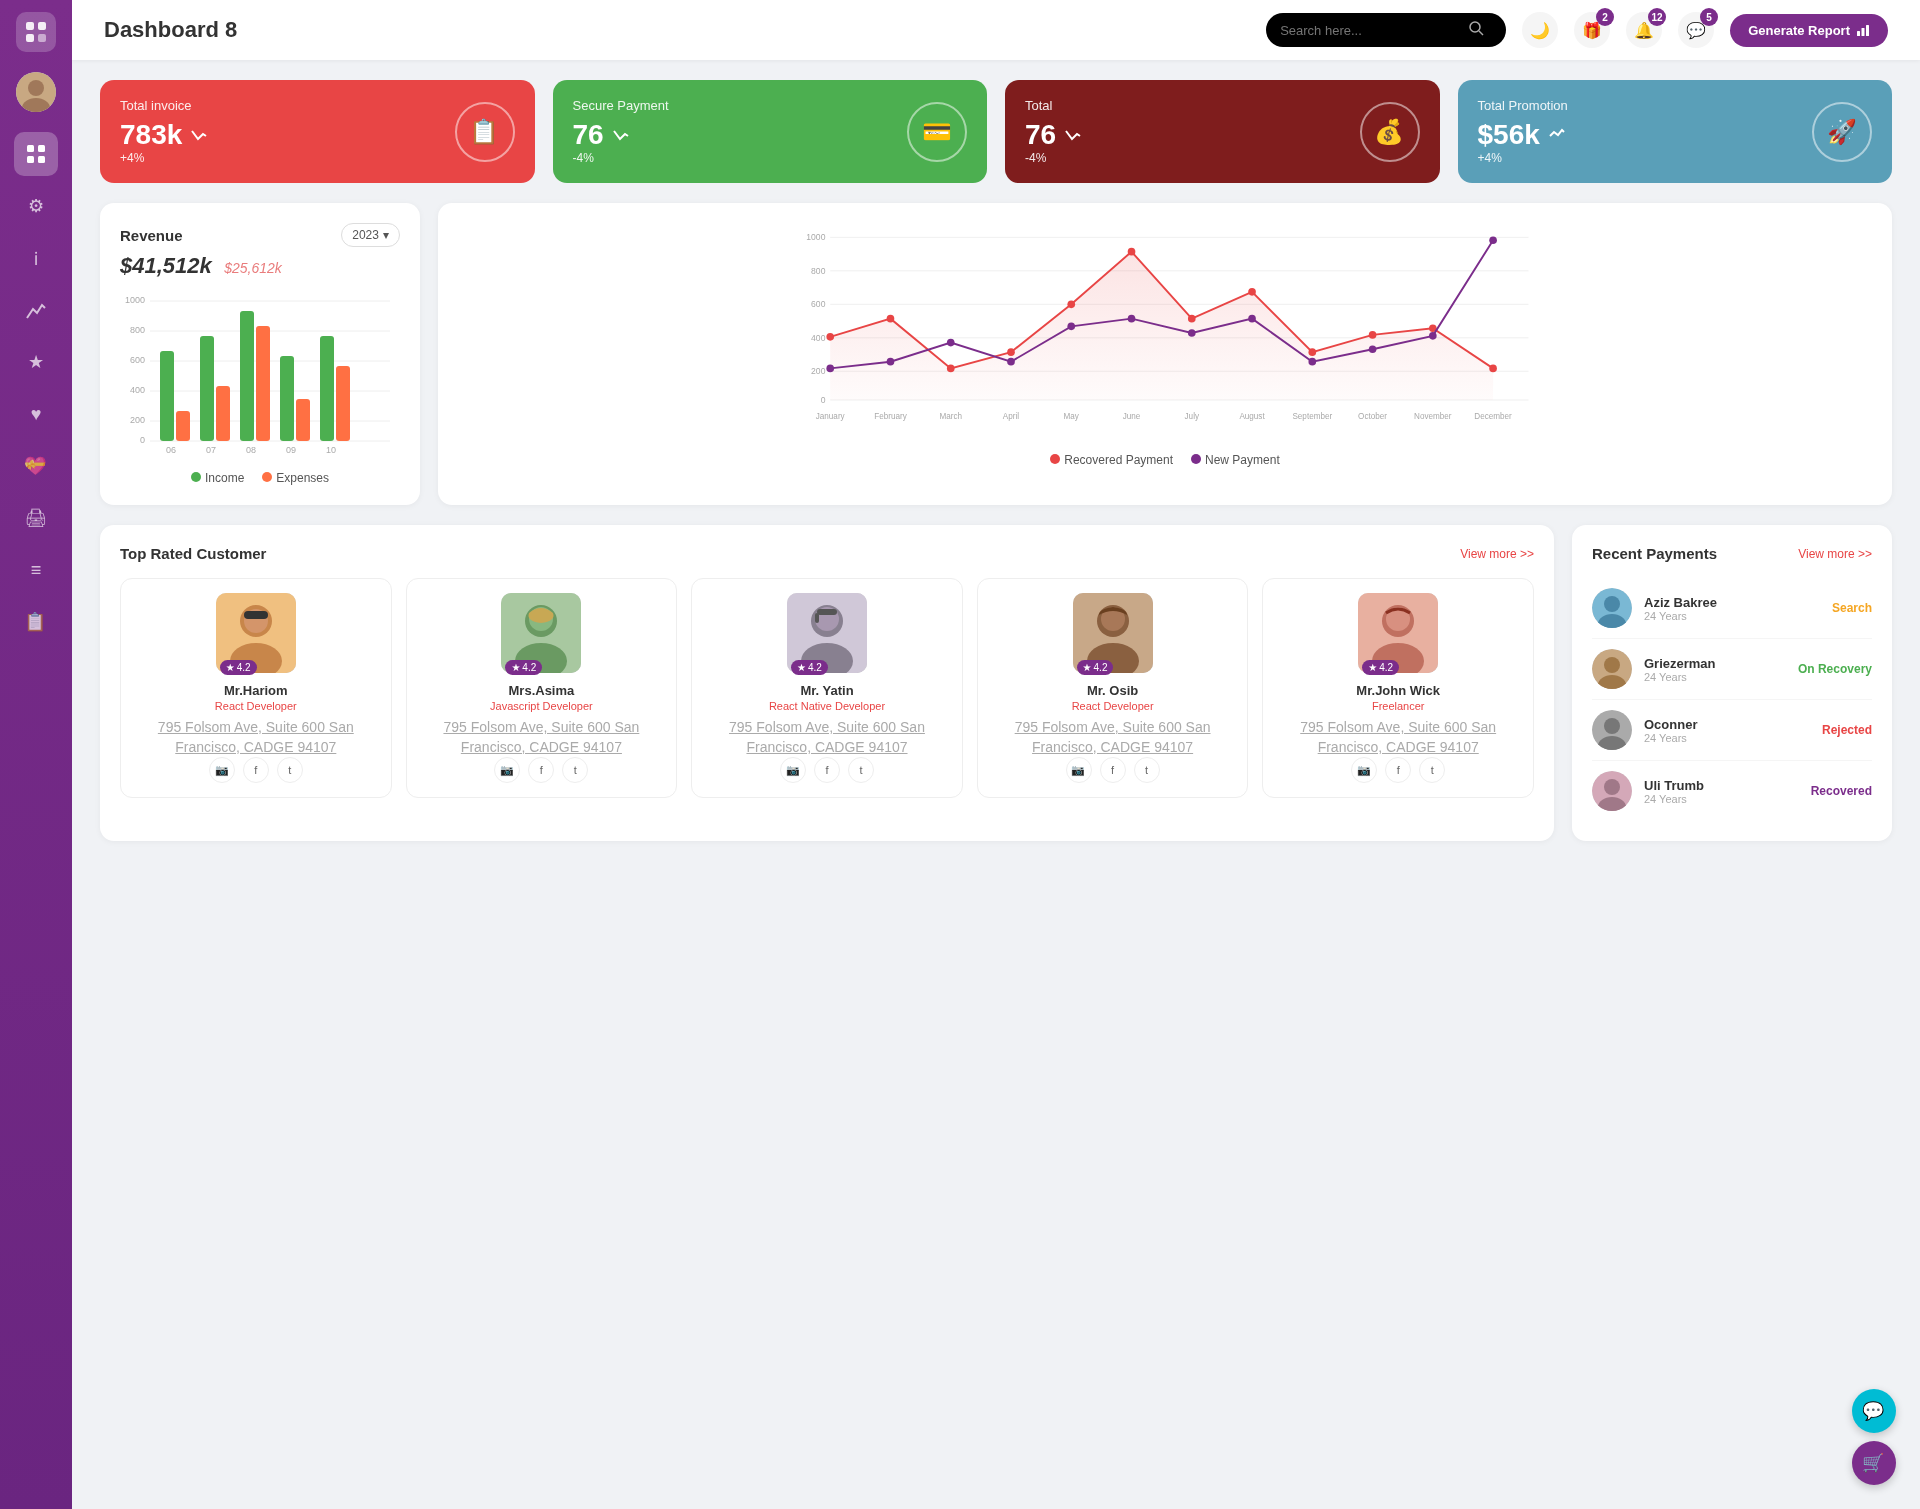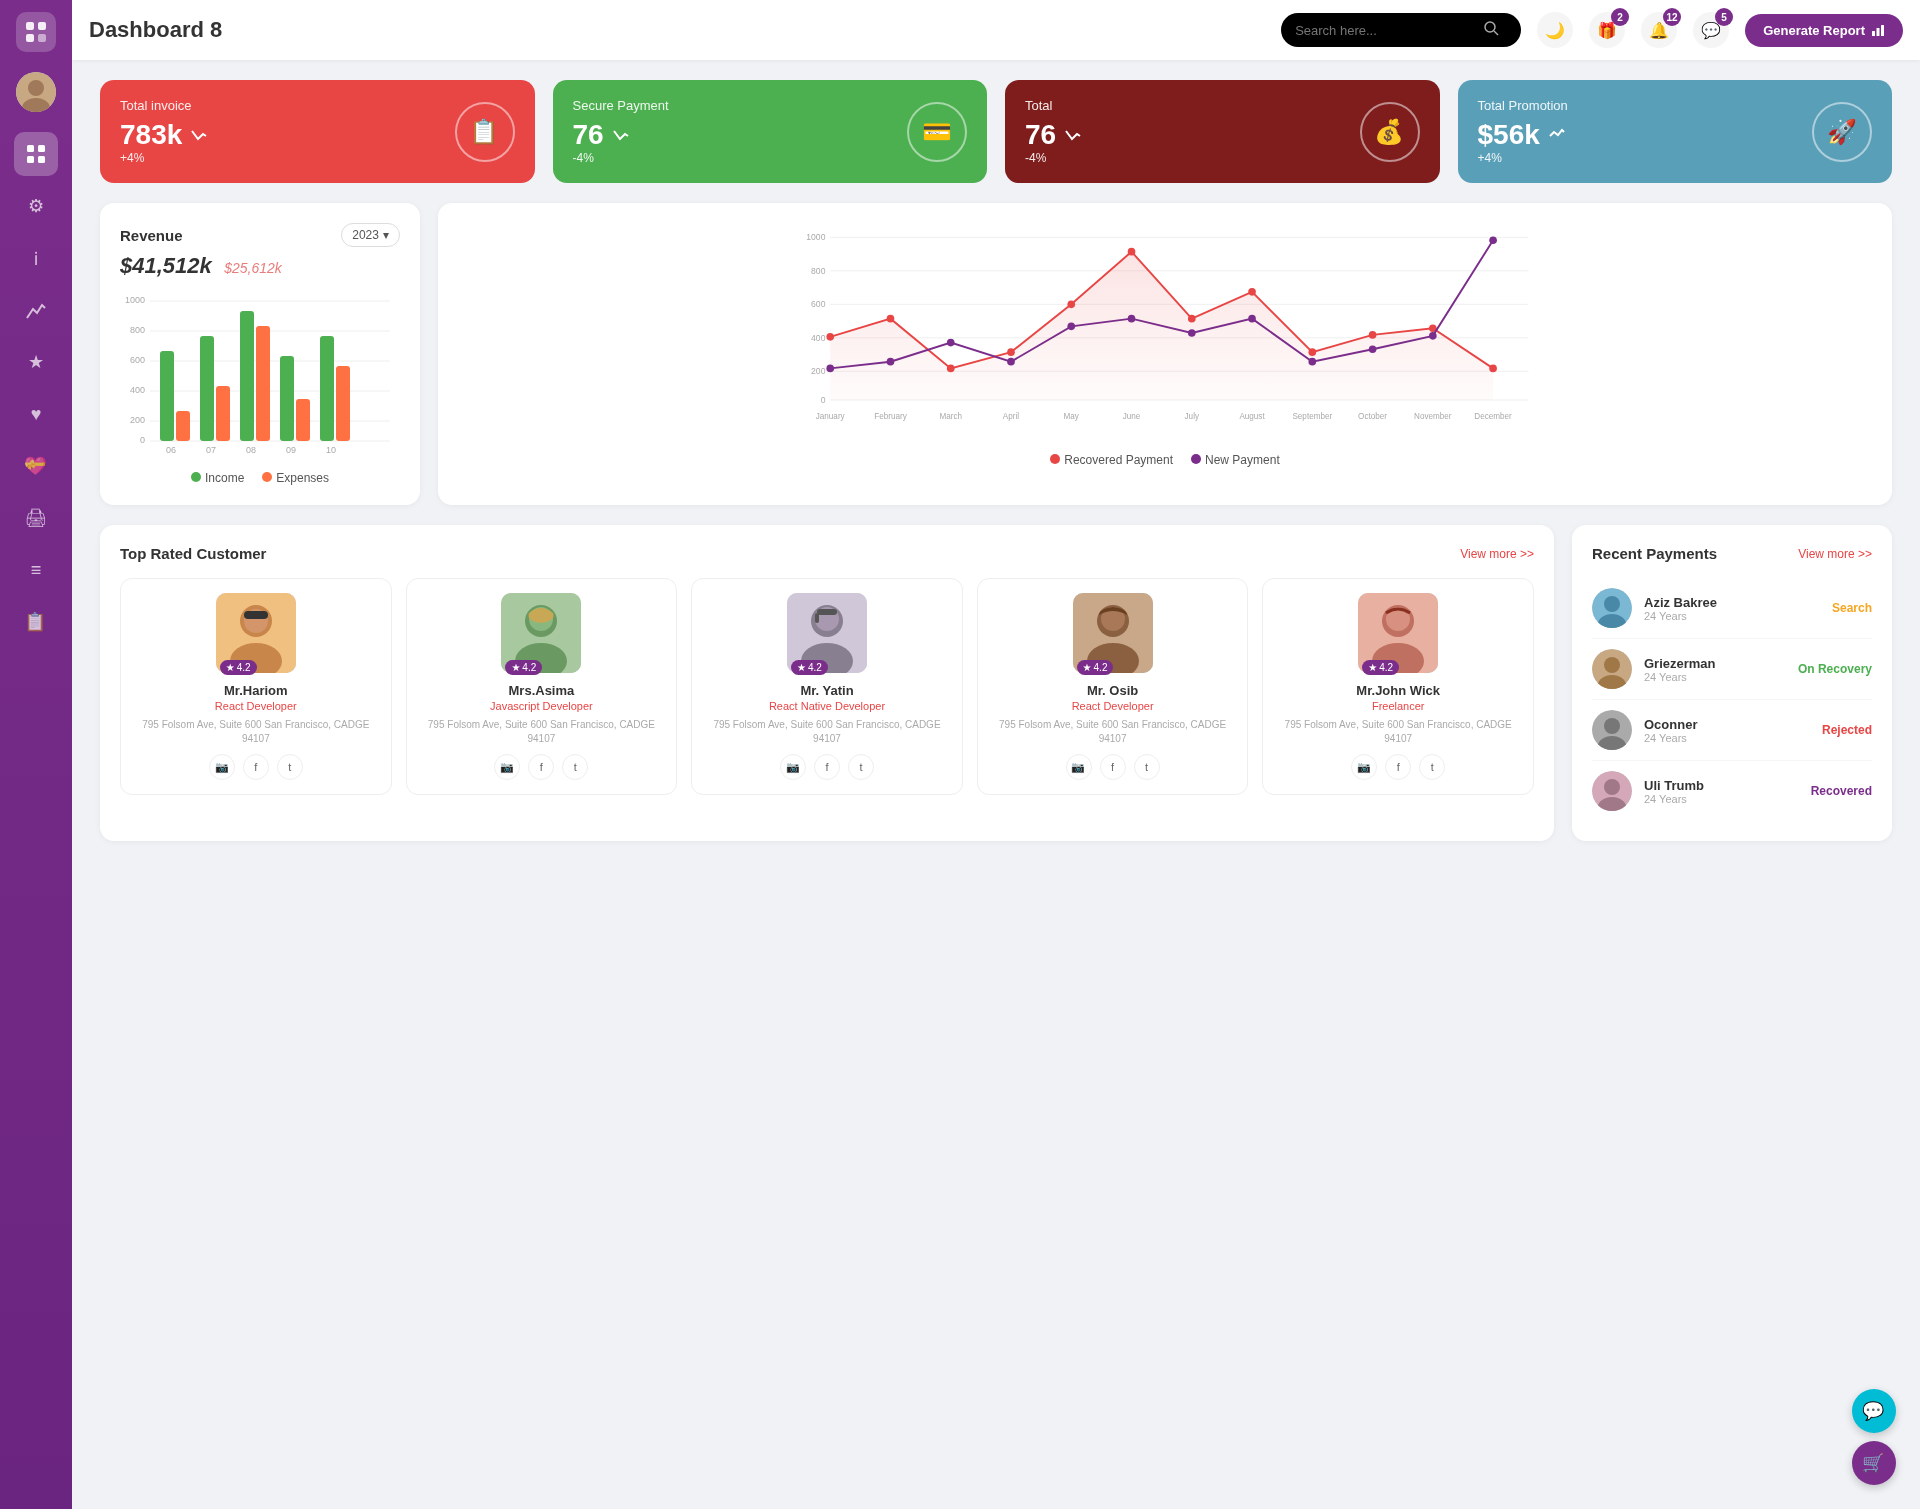--- a/index.html
+++ b/index.html
@@ -60,7 +60,7 @@
     
     .header {
       background: white;
-      padding: 12px 17px;
+      padding: 12px 32px;
       display: flex;
       align-items: center;
       gap: 16px;

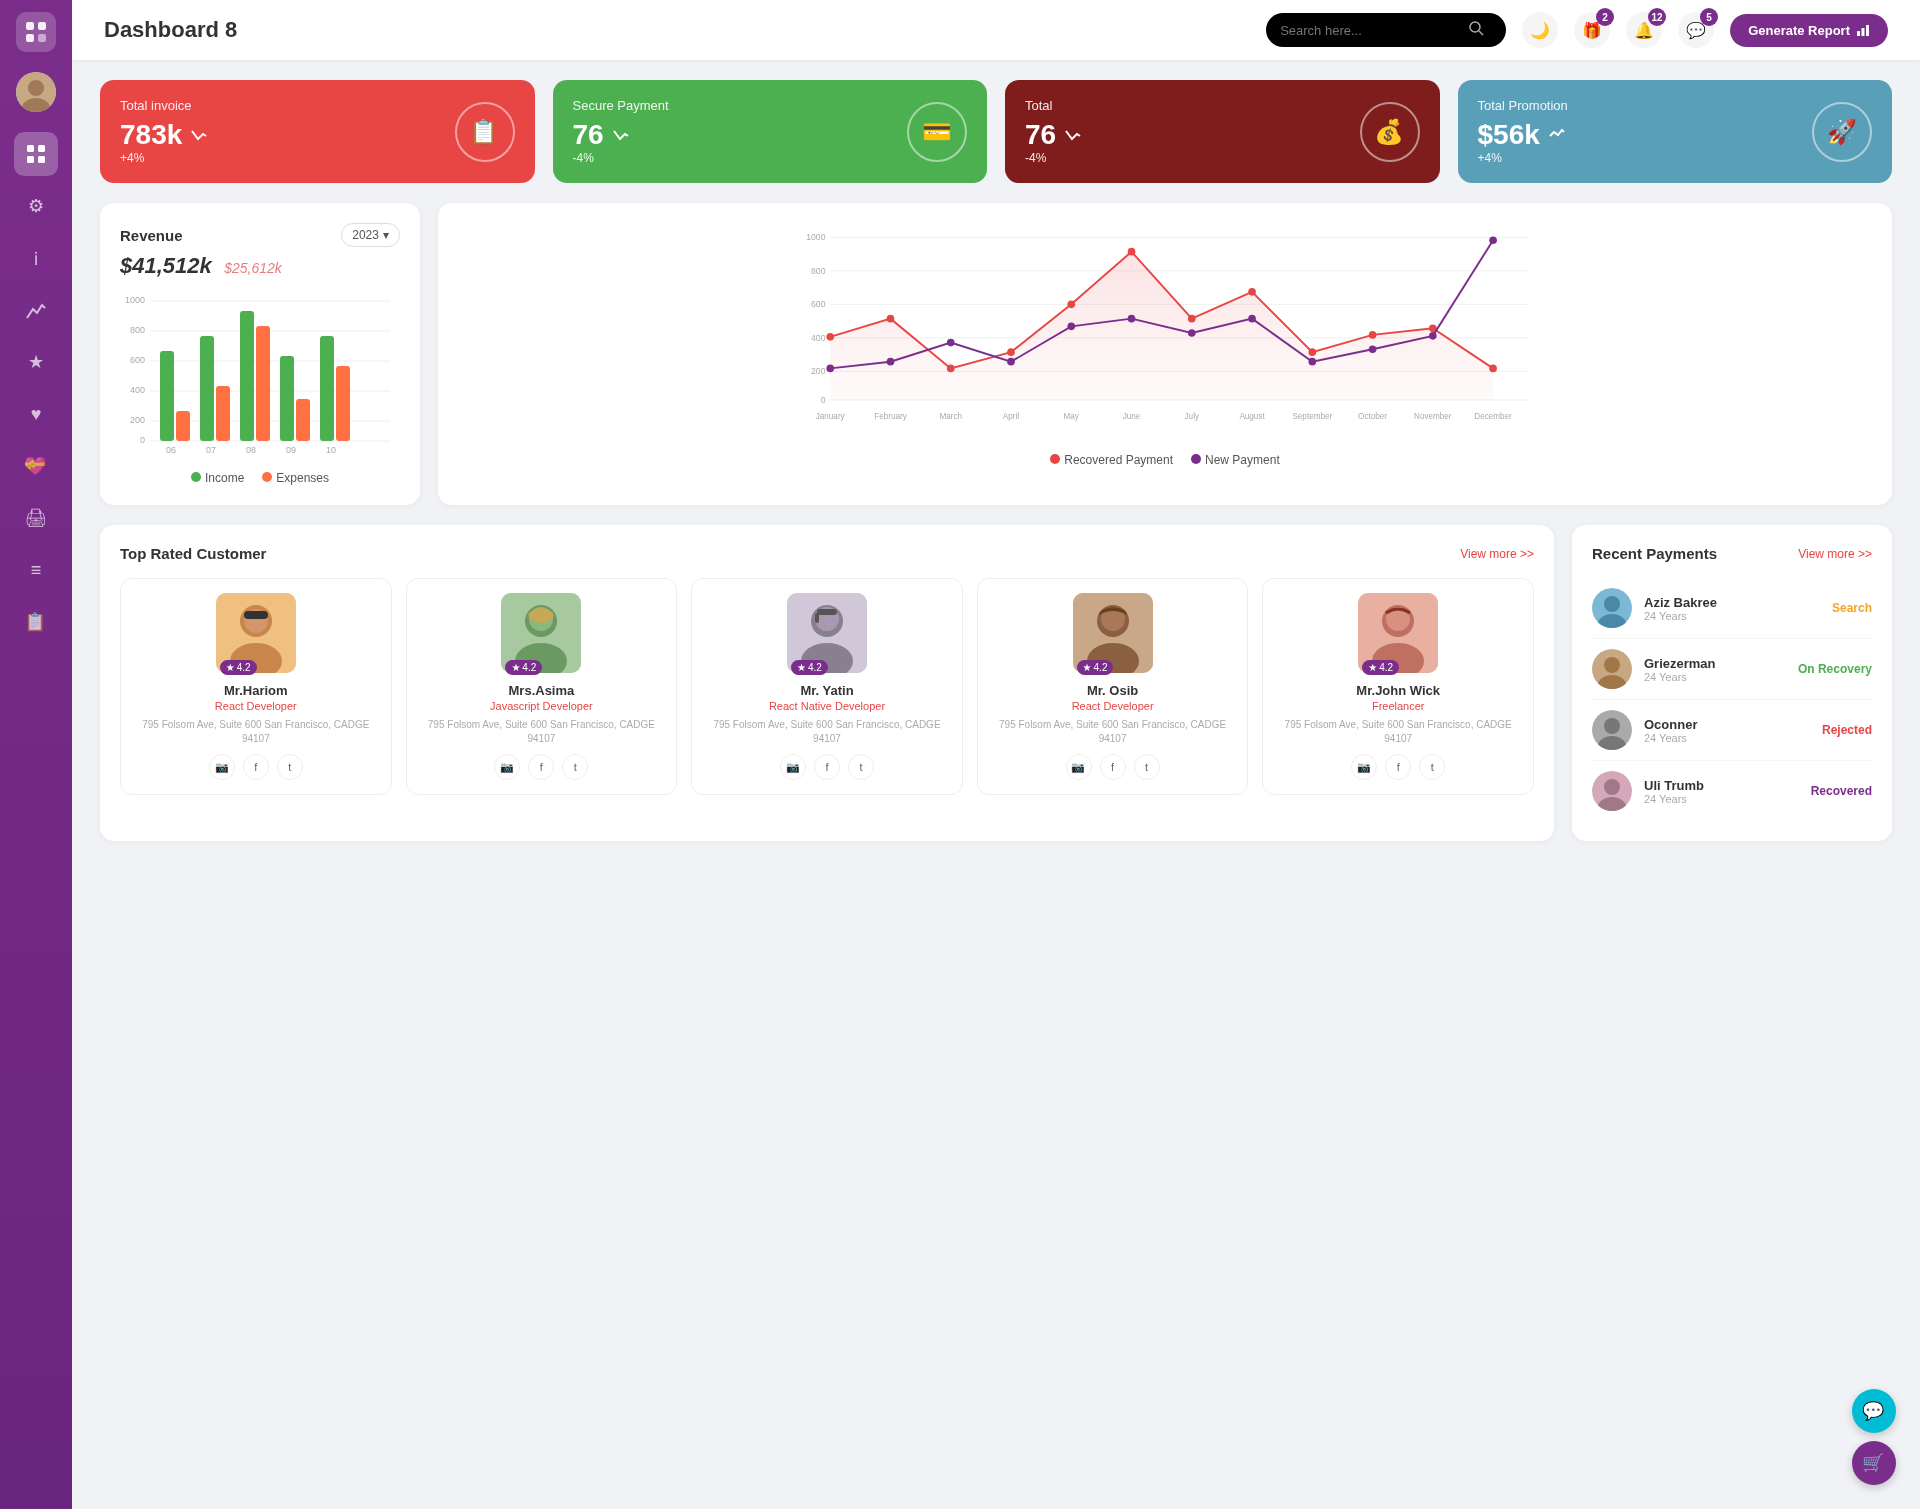--- a/index.html
+++ b/index.html
@@ -269,7 +269,7 @@
     }
     .customer-name { font-size: 13px; font-weight: 700; color: #333; margin-bottom: 2px; }
     .customer-role { font-size: 11px; color: #e84545; margin-bottom: 6px; }
-    .customer-address { font-size: 10px; color: #aaa; margin-bottom: 8px; line-height: 1.4; }
+    .customer-address { font-size: 14px; color: #aaa; margin-bottom: 0; line-height: 1.4; text-decoration: underline; }
     .social-links { display: flex; justify-content: center; gap: 8px; }
     .social-icon {
       width: 26px; height: 26px;

